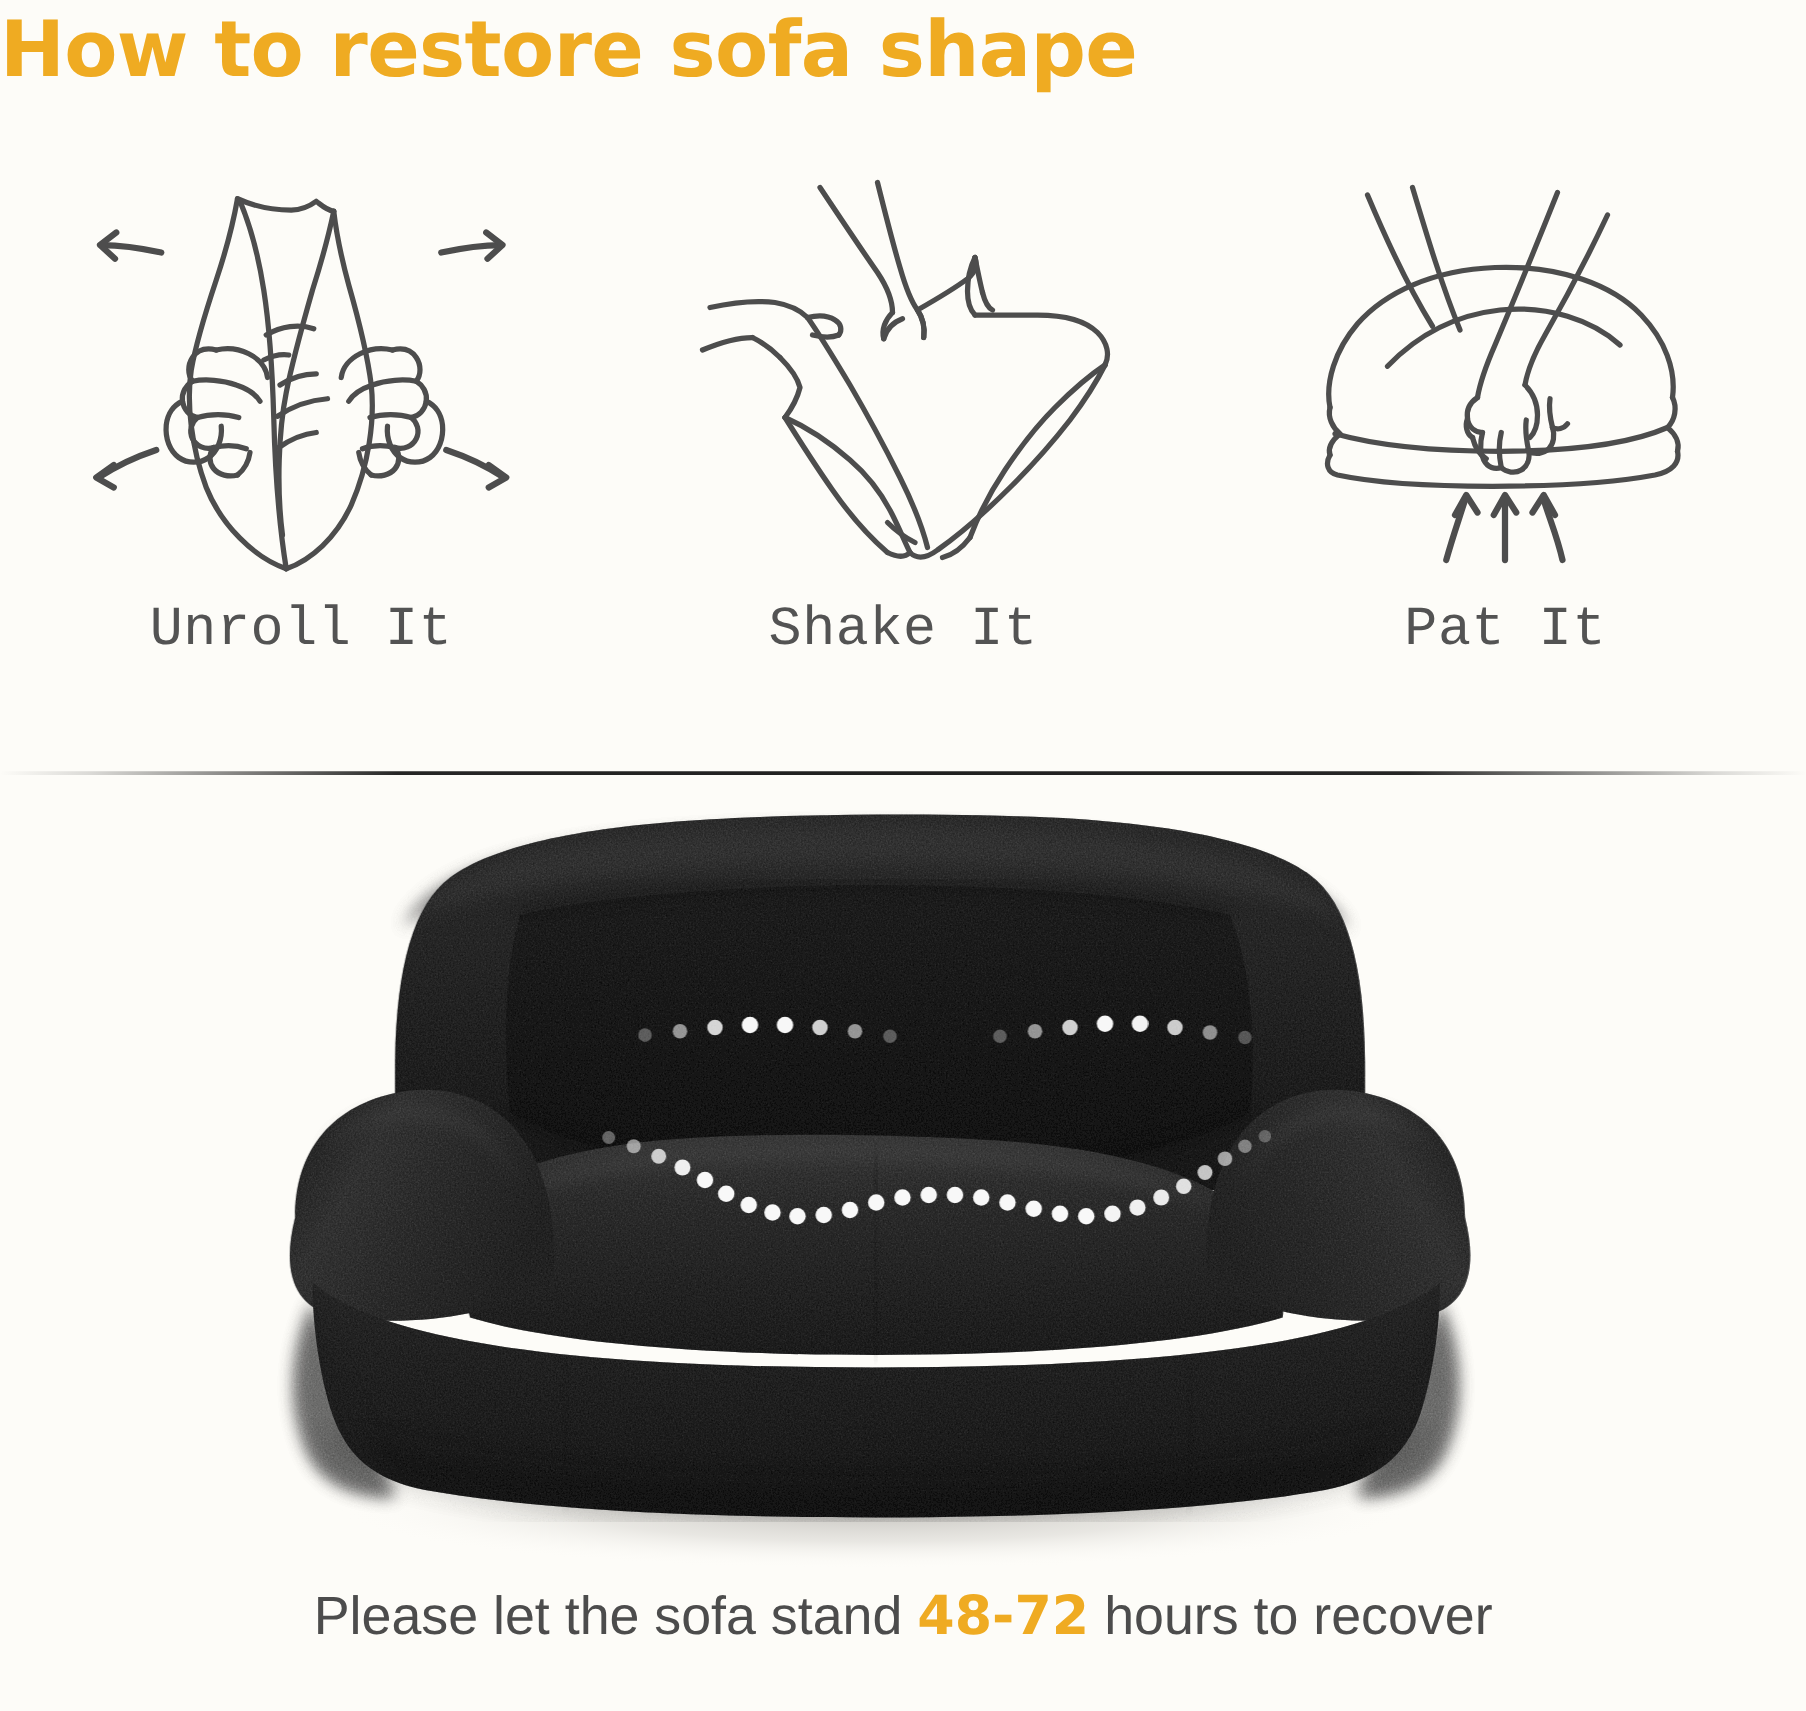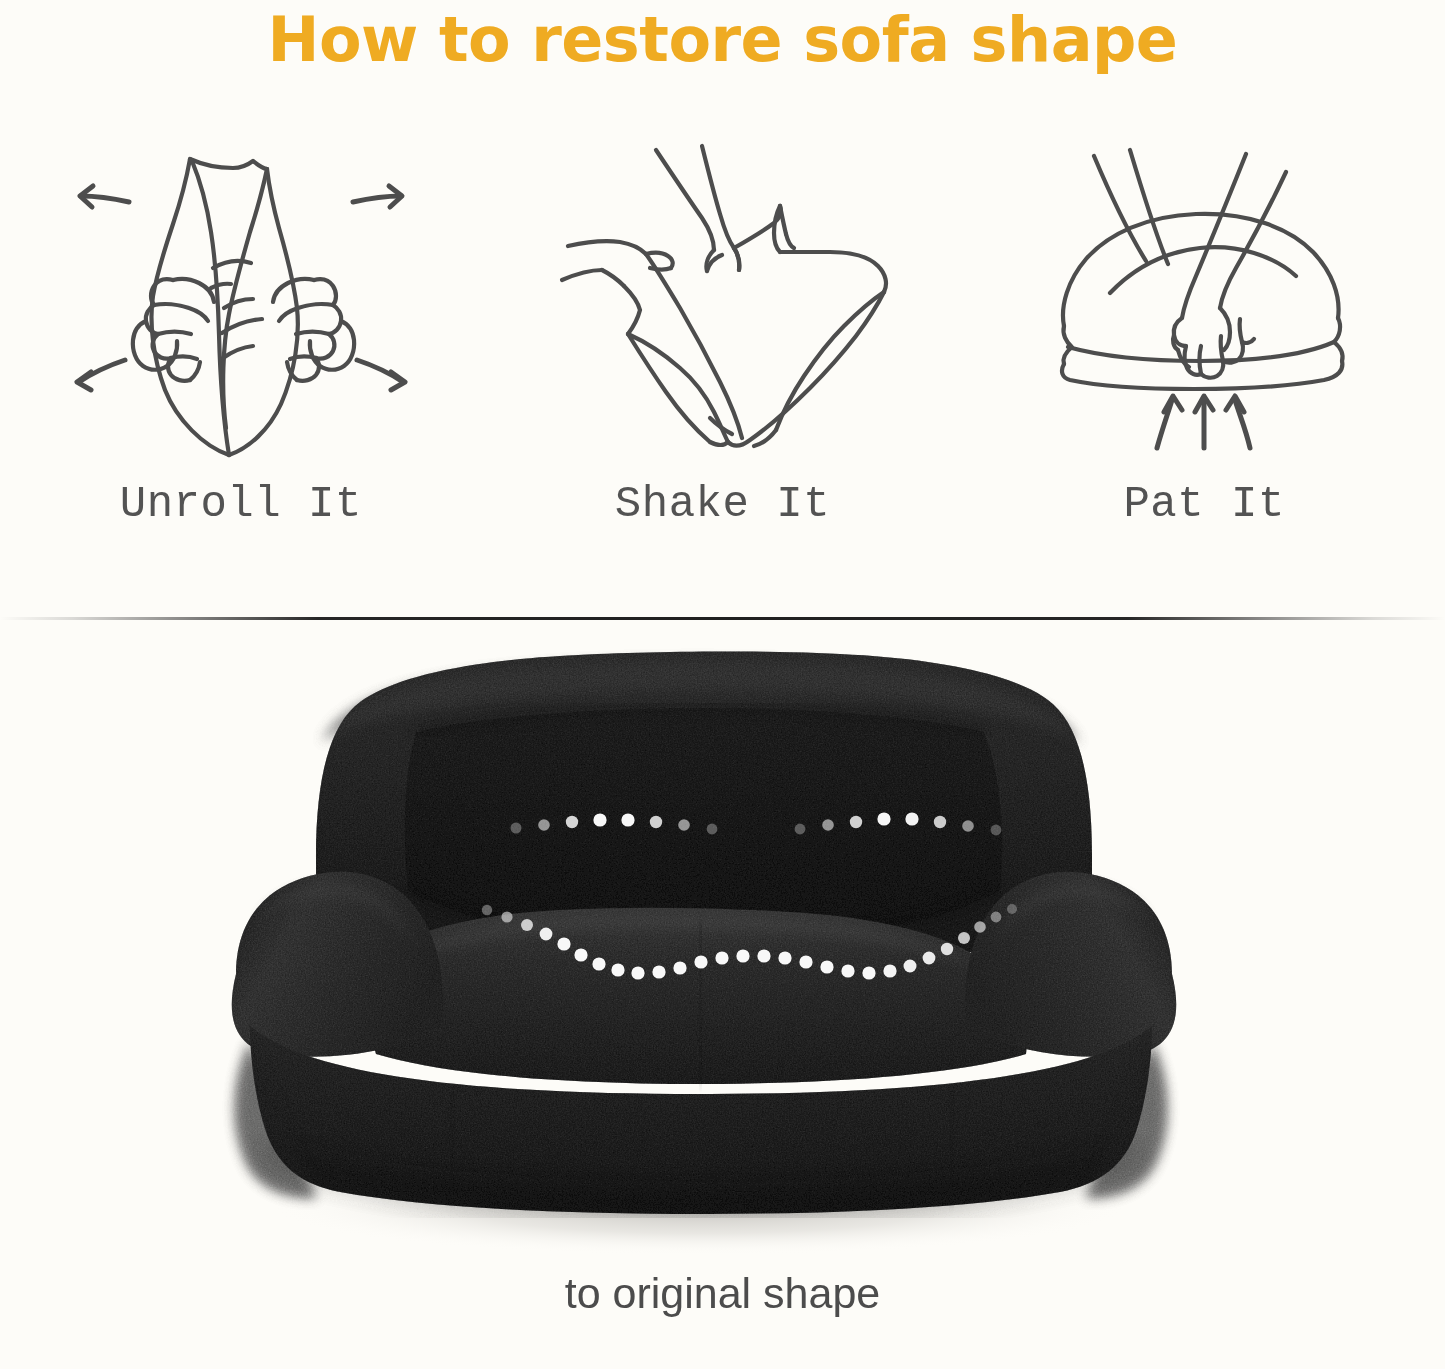--- a/index.html
+++ b/index.html
@@ -21,7 +21,7 @@
     top: 6px;
     left: 0;
     width: 1445px;
-    text-align: center;
+    text-align: left;
     font-size: 62px;
     font-weight: bold;
     letter-spacing: -0.5px;

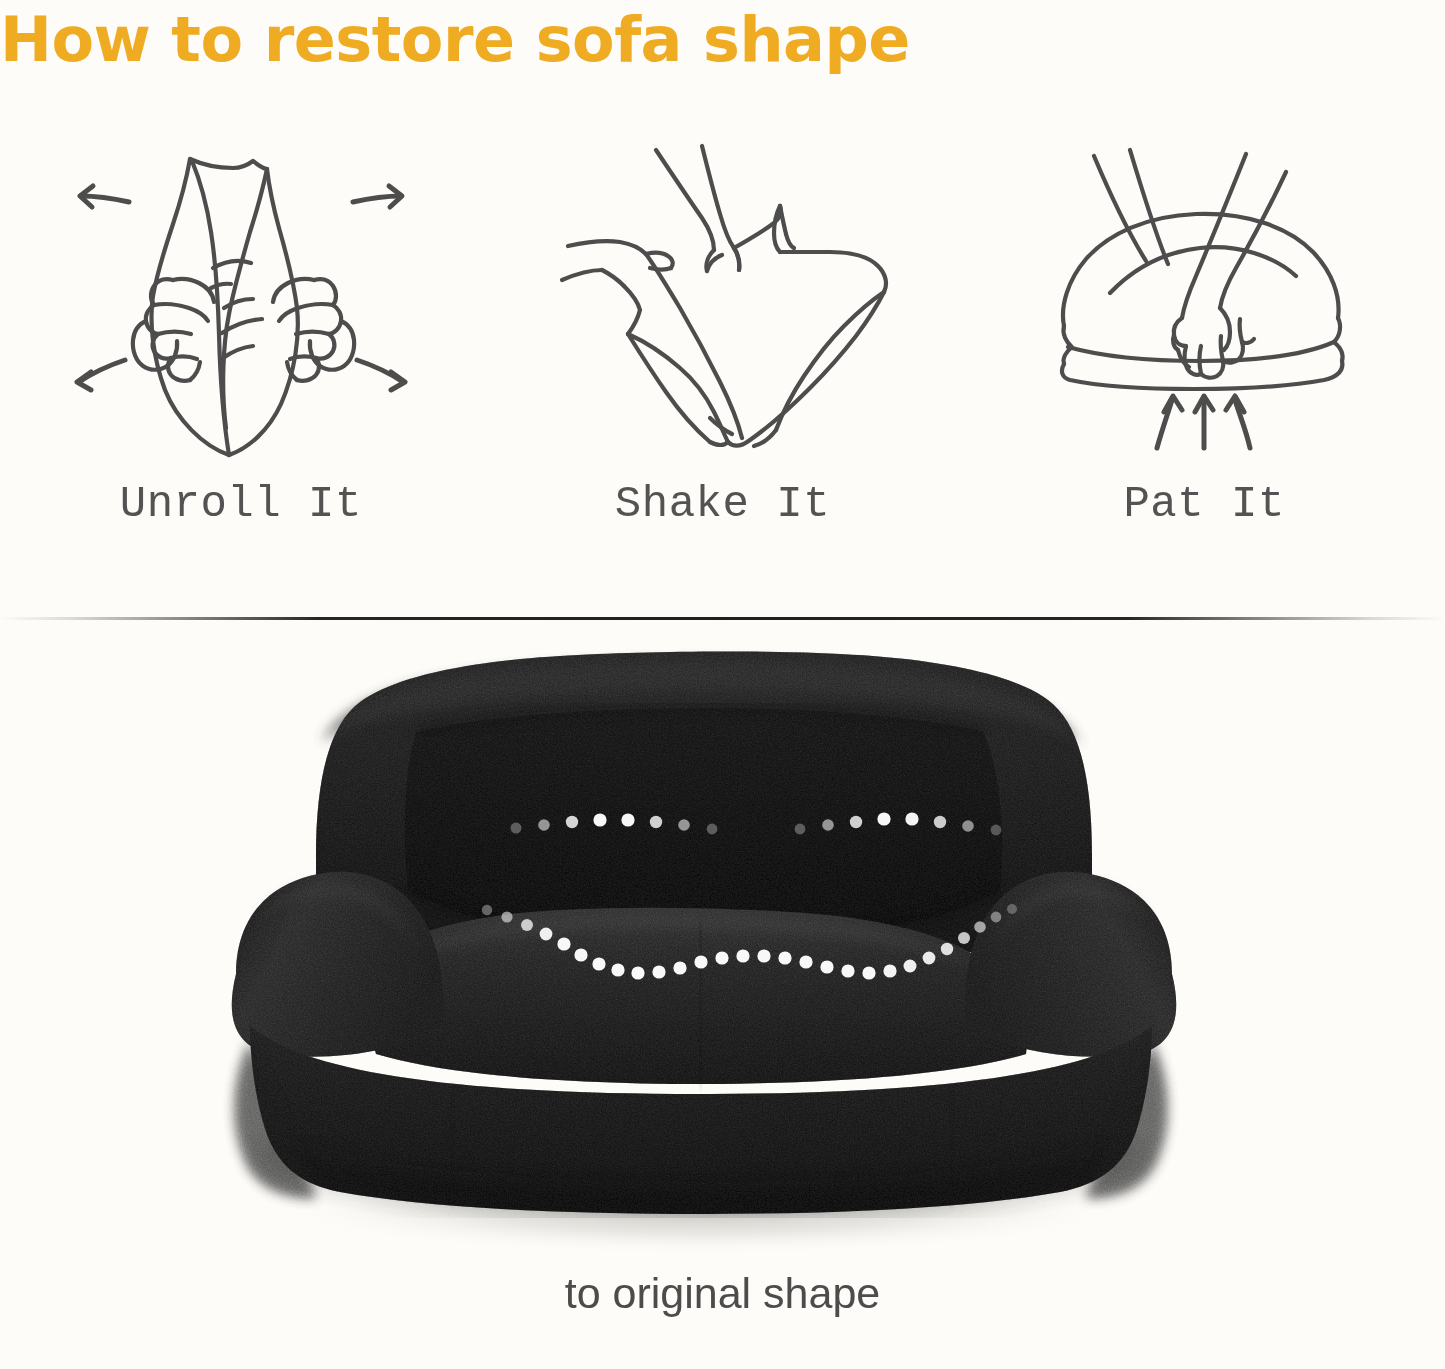--- a/index.html
+++ b/index.html
@@ -450,6 +450,7 @@
 </div>
 
 <div class="caption">
+  <span class="caption-line"><span>Please let the sofa stand </span><span class="hl">48-72</span><span> hours to recover</span></span>
   <span class="caption-line">to original shape</span>
 </div>
 

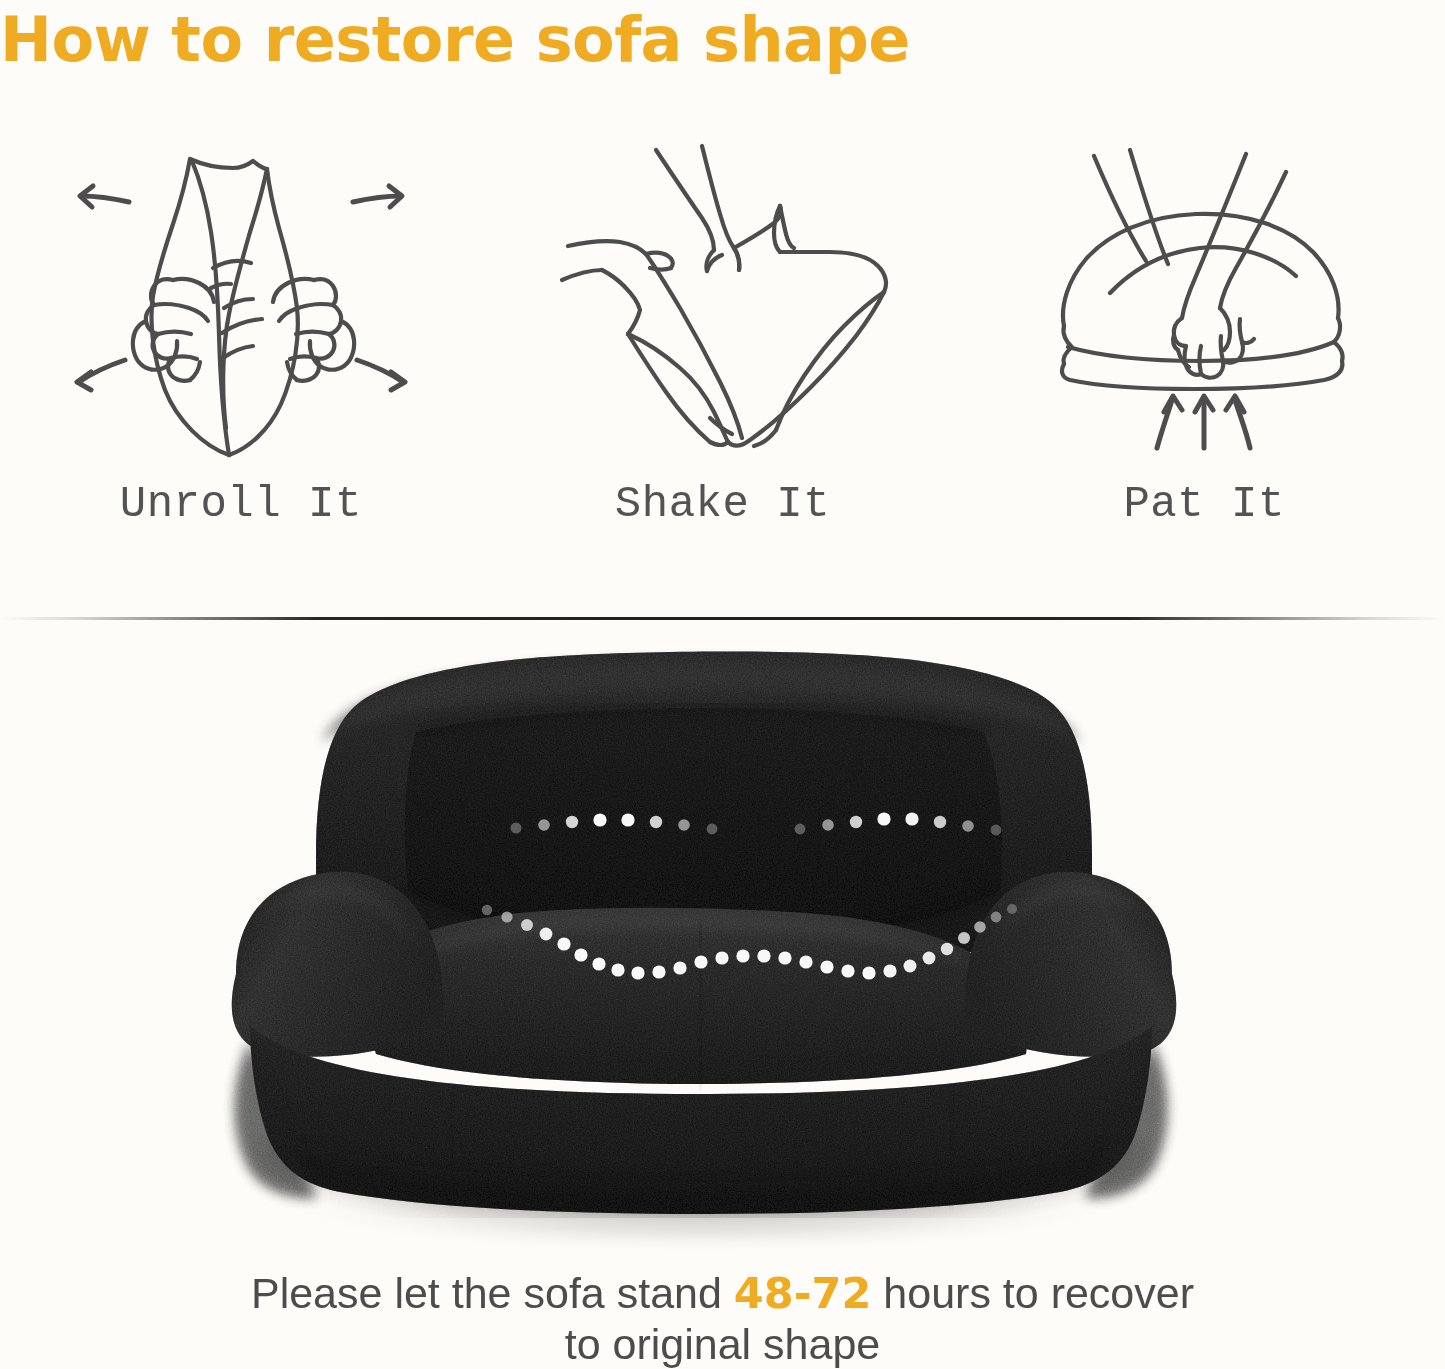--- a/index.html
+++ b/index.html
@@ -451,7 +451,6 @@
 
 <div class="caption">
   <span class="caption-line"><span>Please let the sofa stand </span><span class="hl">48-72</span><span> hours to recover</span></span>
-  <span class="caption-line">to original shape</span>
 </div>
 
 </body></html>

